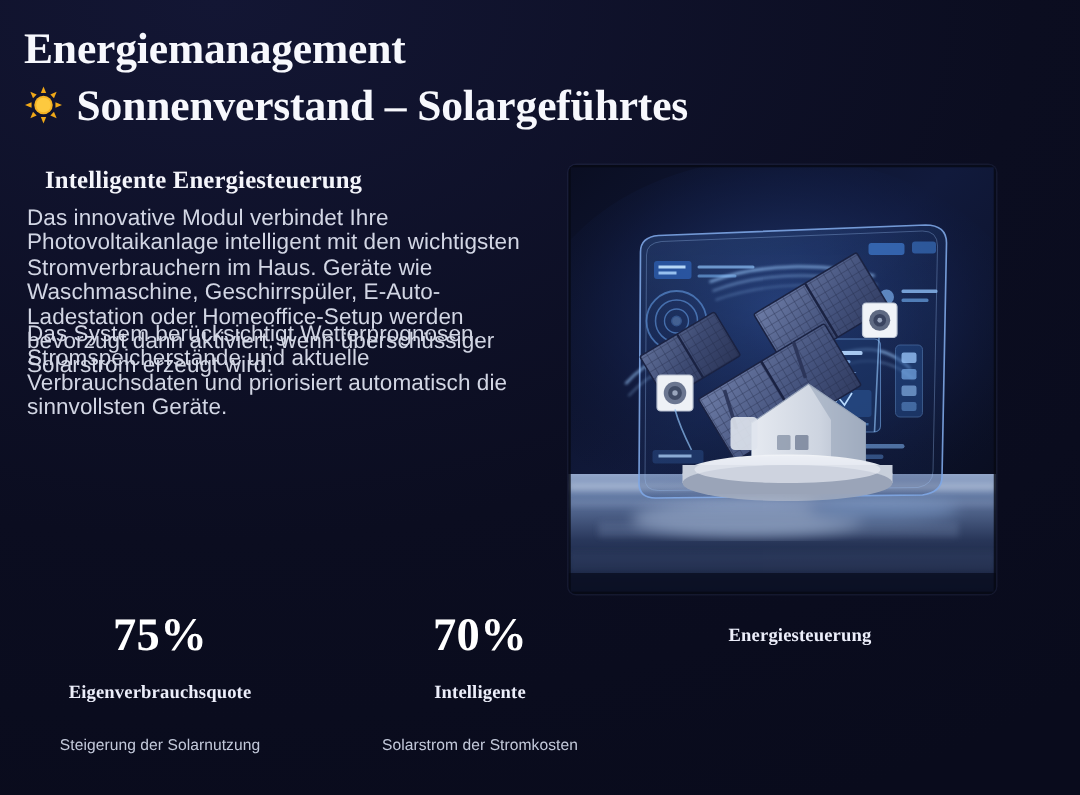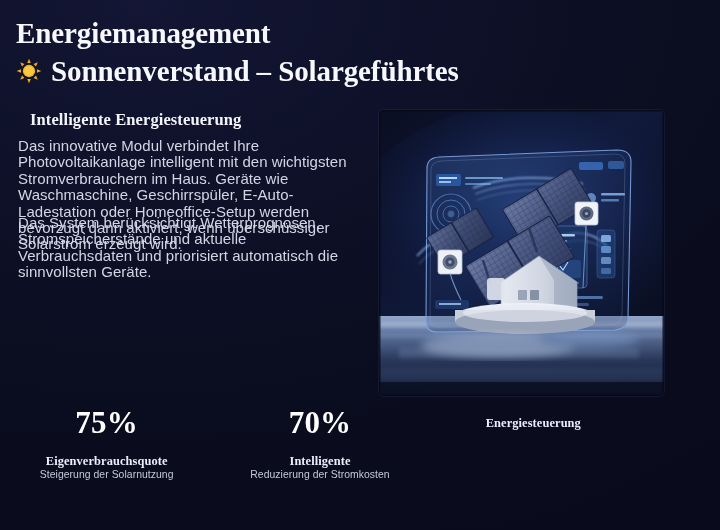--- a/index.html
+++ b/index.html
@@ -122,7 +122,7 @@
   .stat-desc {
     font-size: 10.4px;
     color: #c3c9da;
-    margin-top: 0;
+    margin-top: 23px;
     letter-spacing: 0.05px;
   }
 </style>

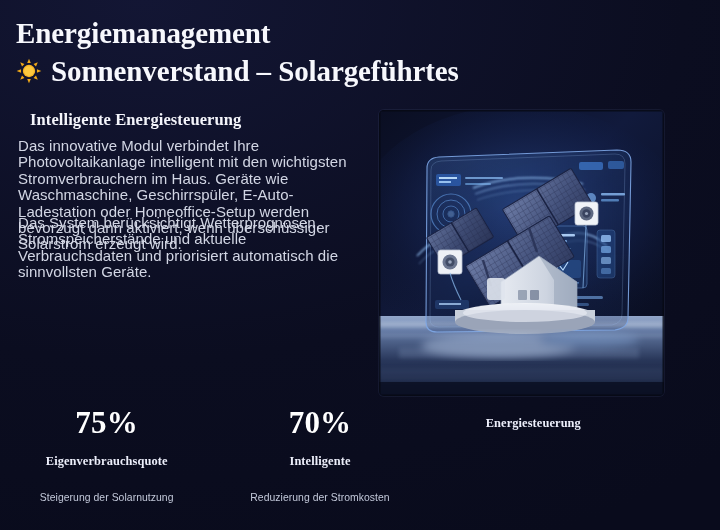--- a/index.html
+++ b/index.html
@@ -368,7 +368,7 @@
     <div class="stat">
       <div class="stat-value">70%</div>
       <div class="stat-label">Intelligente</div>
-      <div class="stat-desc">Reduzierung der Stromkosten</div>
+      <div class="stat-desc">Solarstrom der Stromkosten</div>
     </div>
     <div class="stat">
       <div class="stat-label">Energiesteuerung</div>

